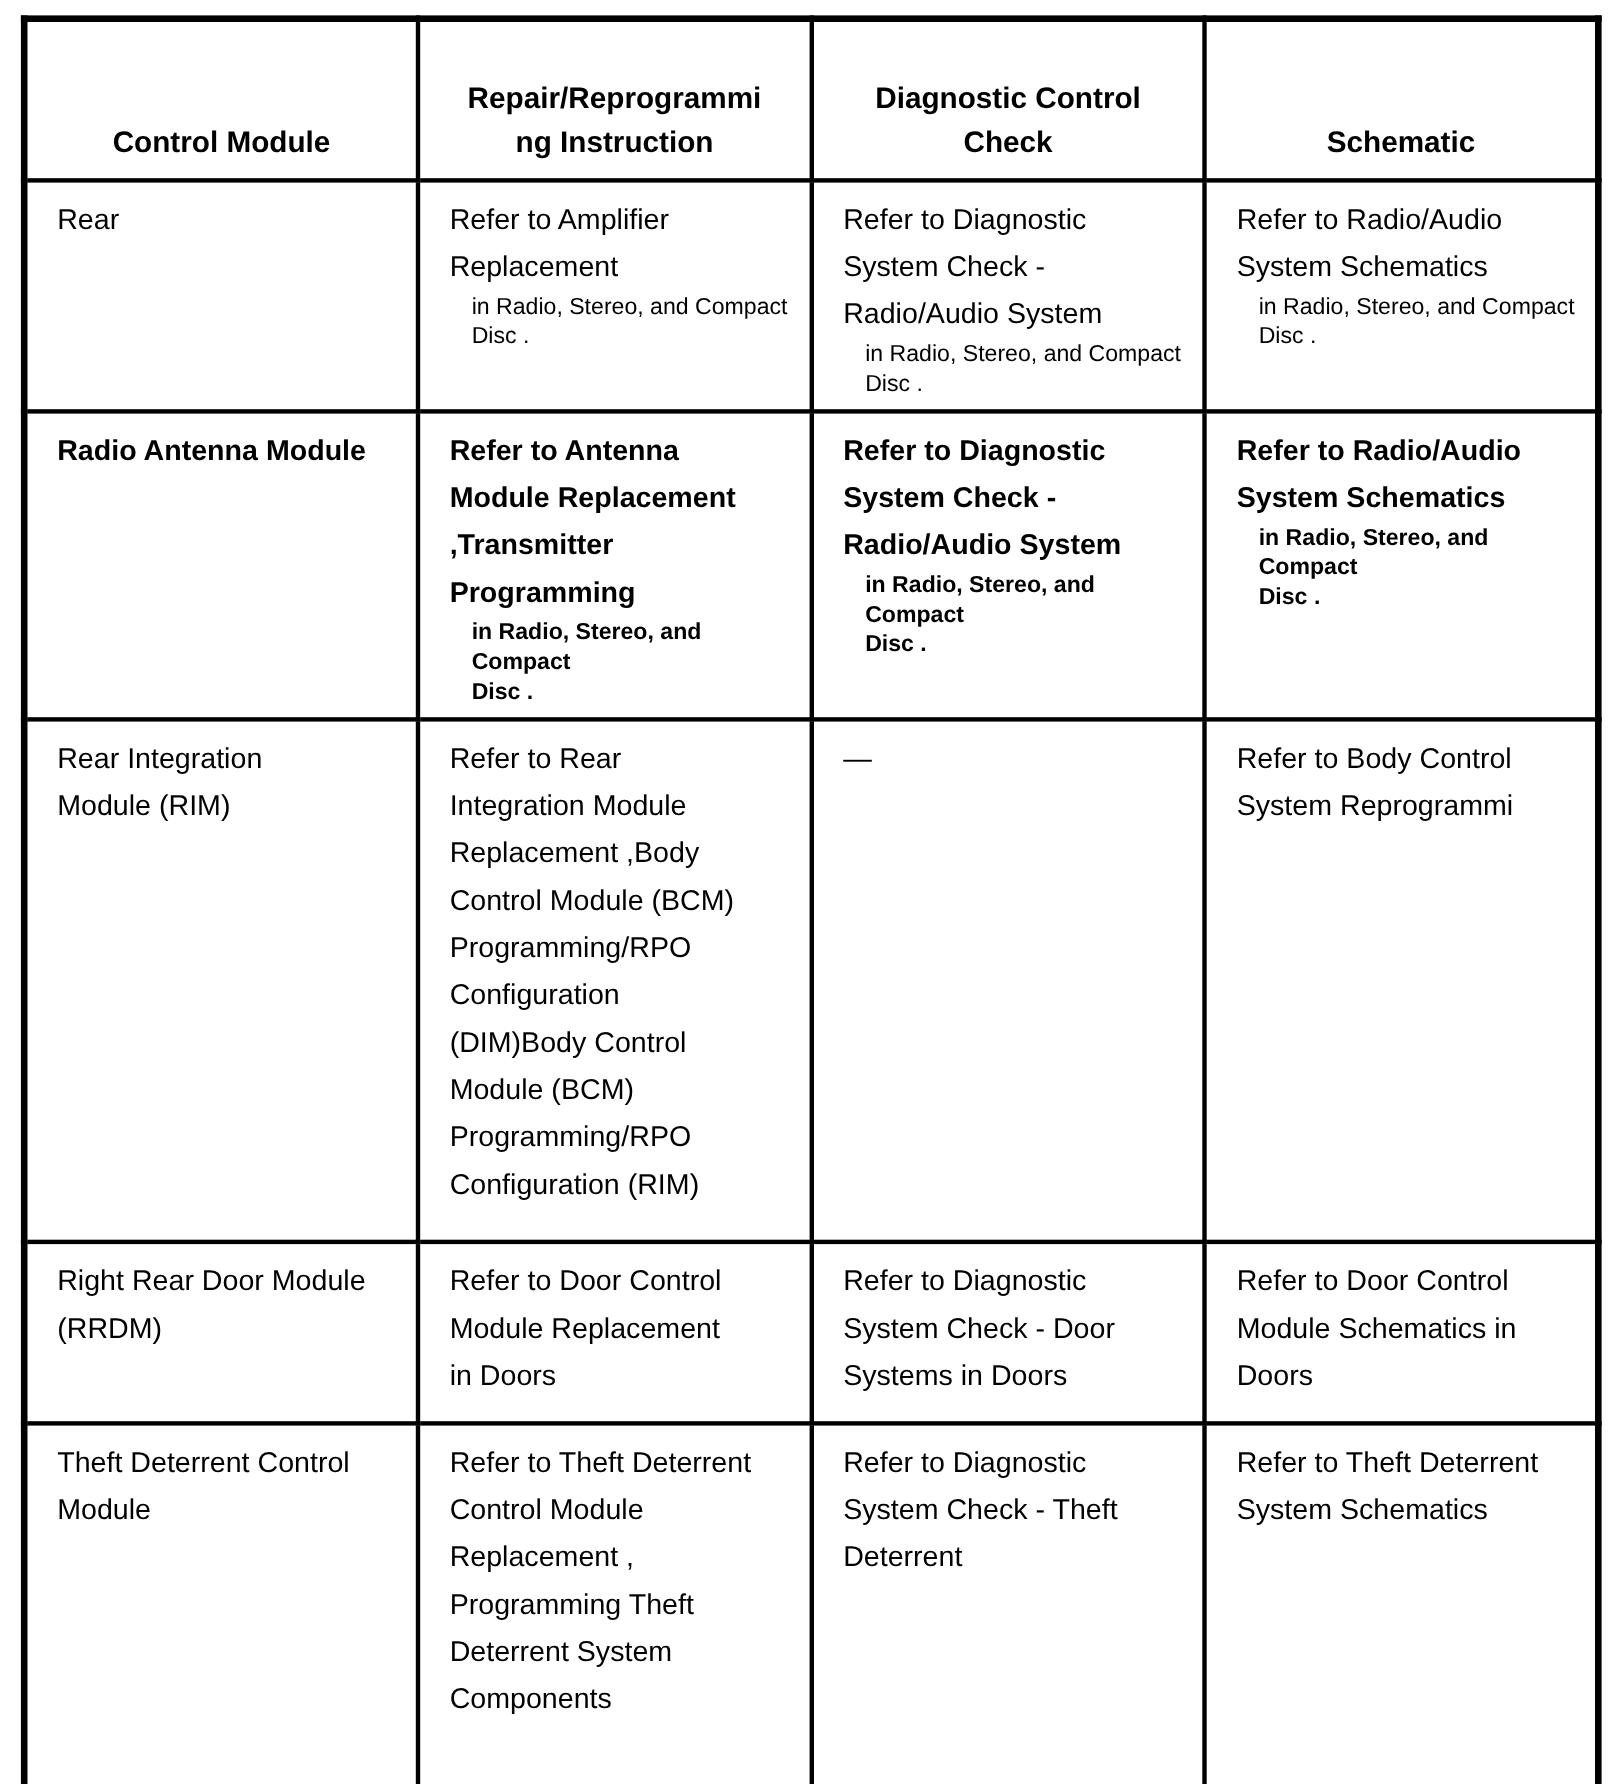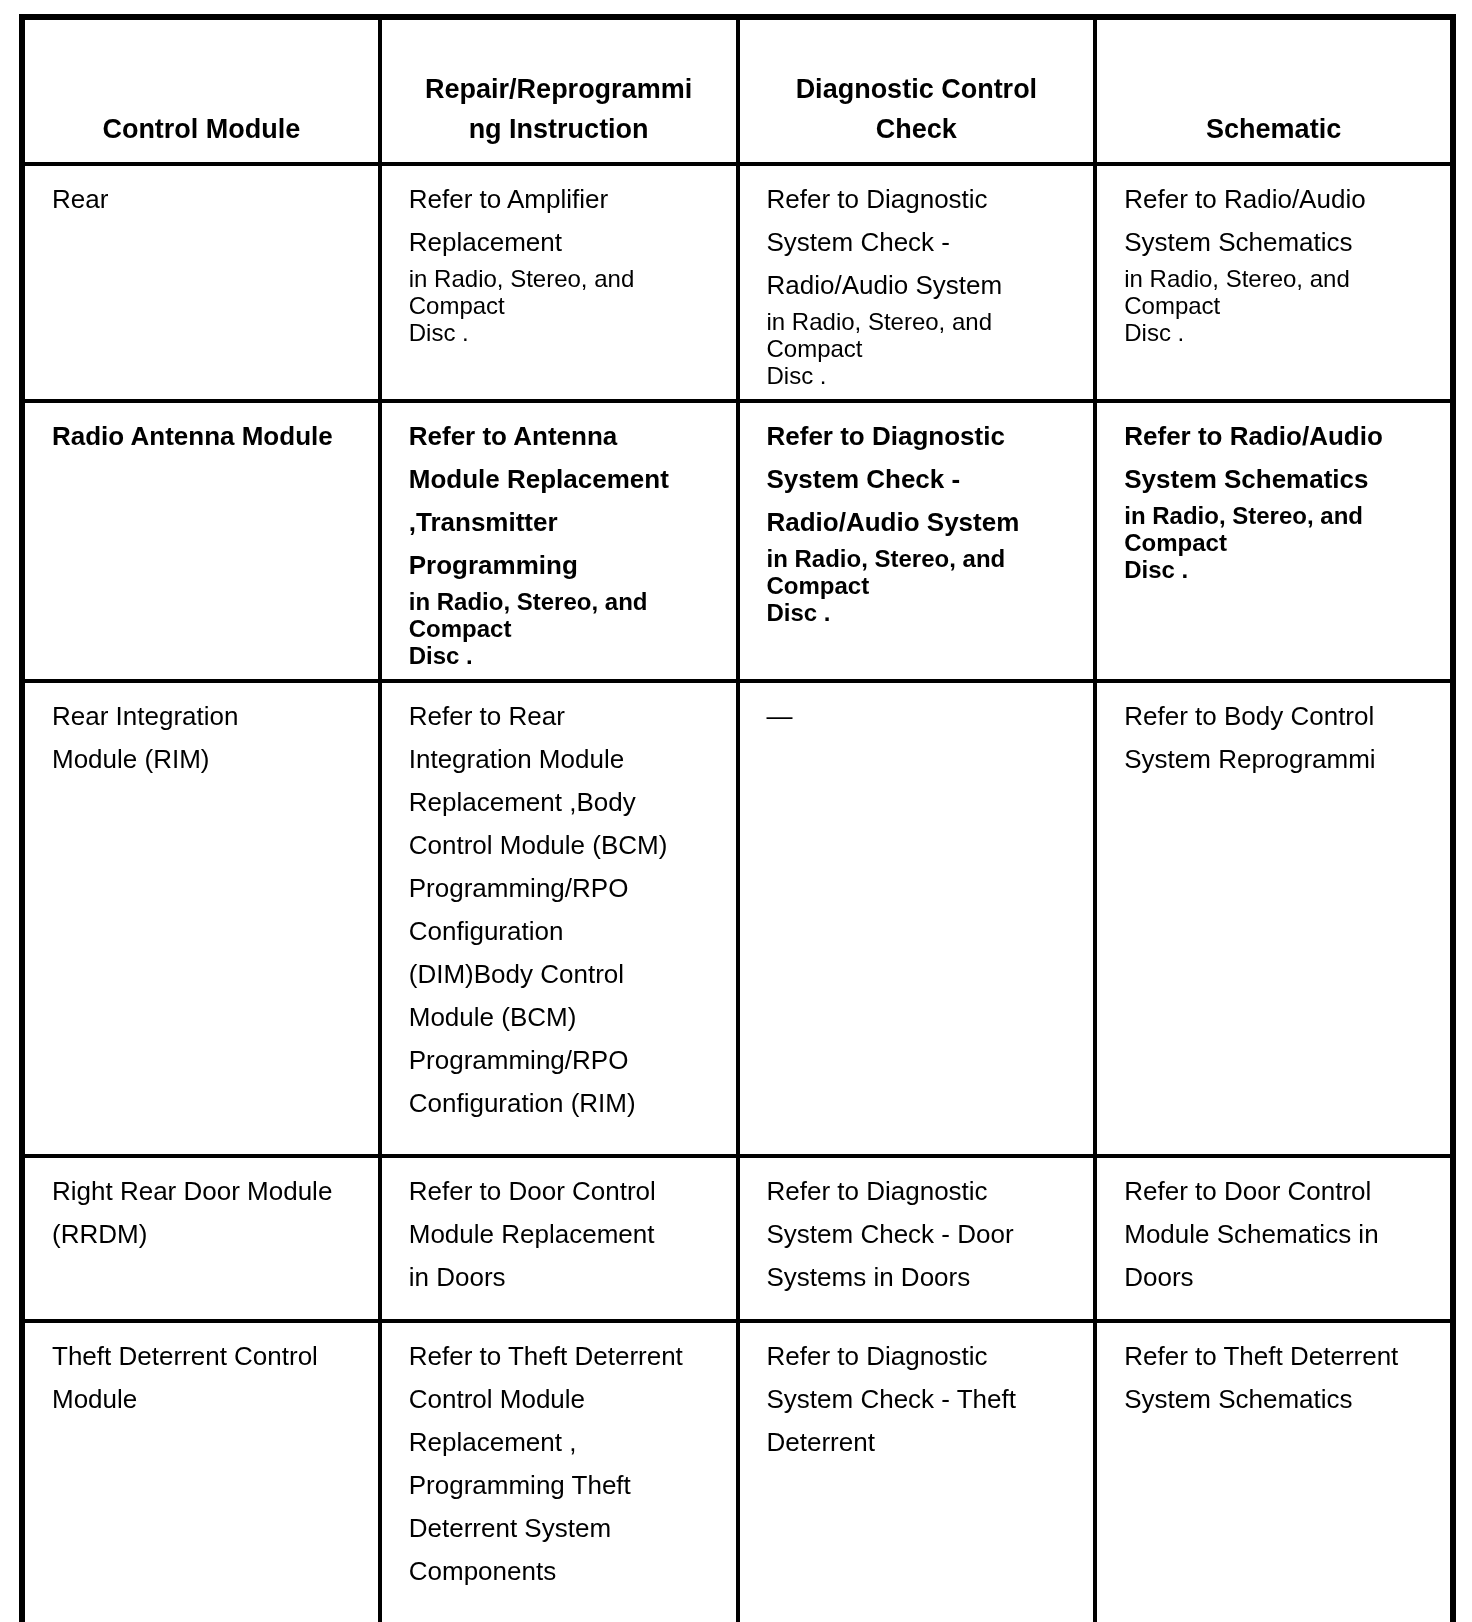--- a/index.html
+++ b/index.html
@@ -45,10 +45,11 @@
     white-space: pre-line;
   }
   .cell-note {
-    font-size: 24px;
+    font-size: 21px;
     line-height: 27px;
     white-space: pre-line;
     margin-top: 1px;
+    margin-left: 20px;
   }
   tbody tr:nth-child(1) { height: 205px; }
   tbody tr:nth-child(2) { height: 256px; font-weight: bold; }

